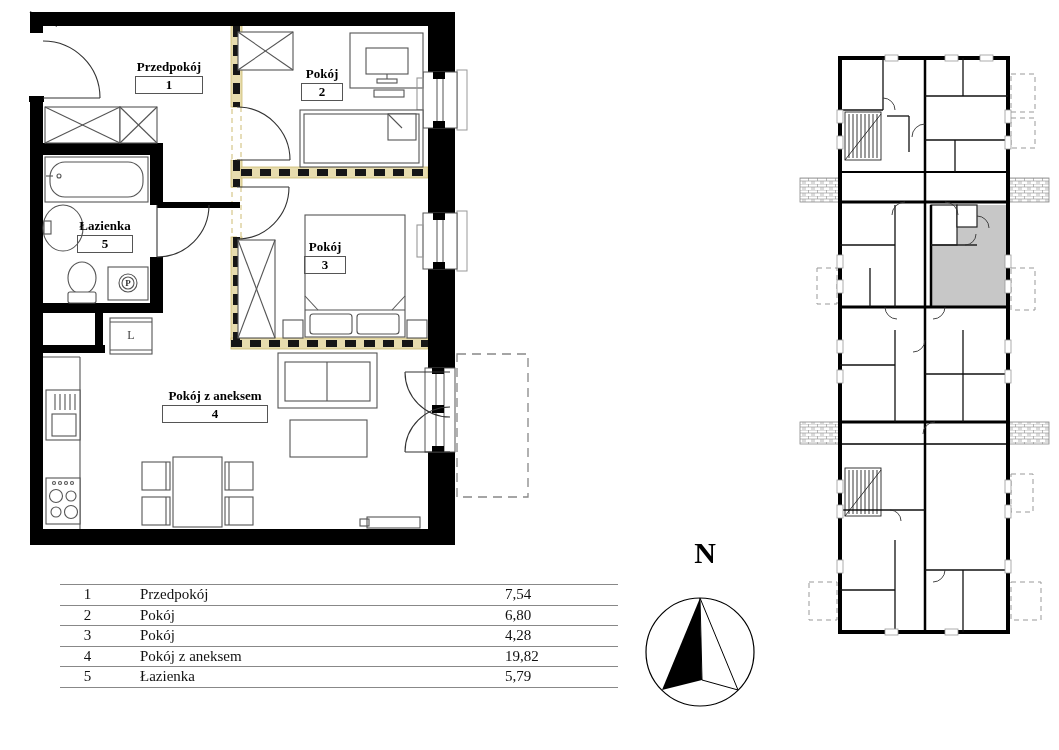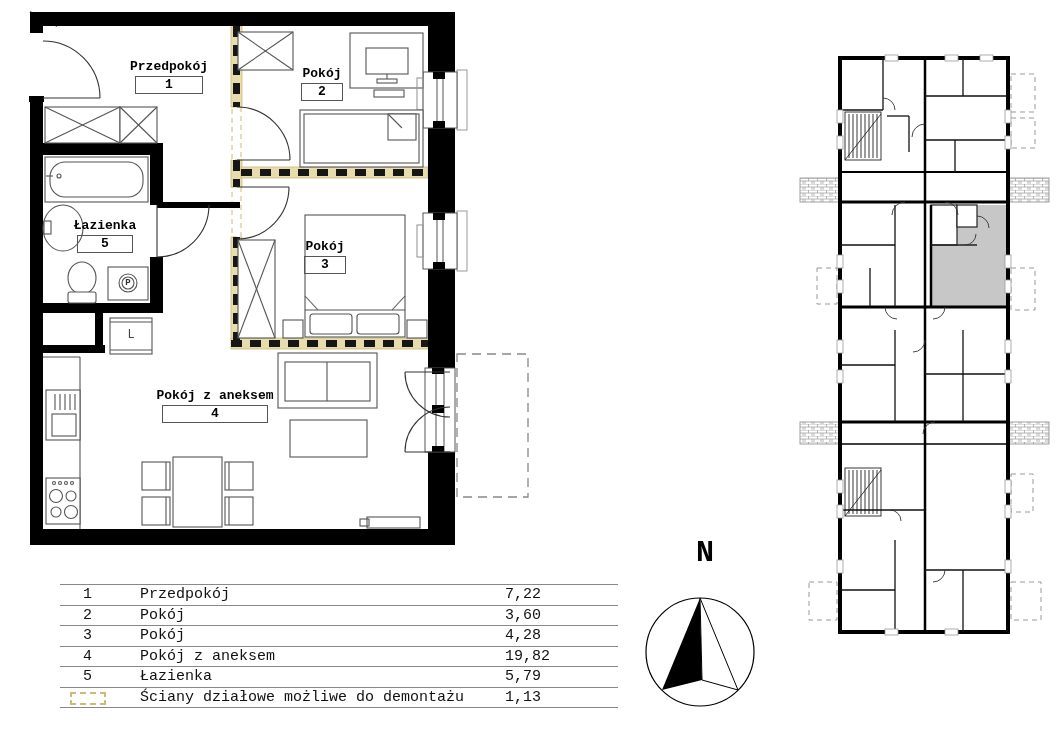--- a/index.html
+++ b/index.html
@@ -4,7 +4,7 @@
 <style>
   html,body{margin:0;padding:0;background:#fff;}
   #canvas{position:relative;width:1059px;height:750px;background:#fff;overflow:hidden;
-          font-family:Liberation Mono, monospace;color:#111;}
+          font-family:Liberation Serif, serif;color:#111;}
   svg{position:absolute;display:block;}
   .room-label{position:absolute;text-align:center;font-weight:bold;font-size:13px;line-height:15px;color:#000;}
   .num-box{margin:2px auto 0;border:1px solid #555;height:16px;line-height:16px;font-weight:bold;font-size:13px;background:transparent;}

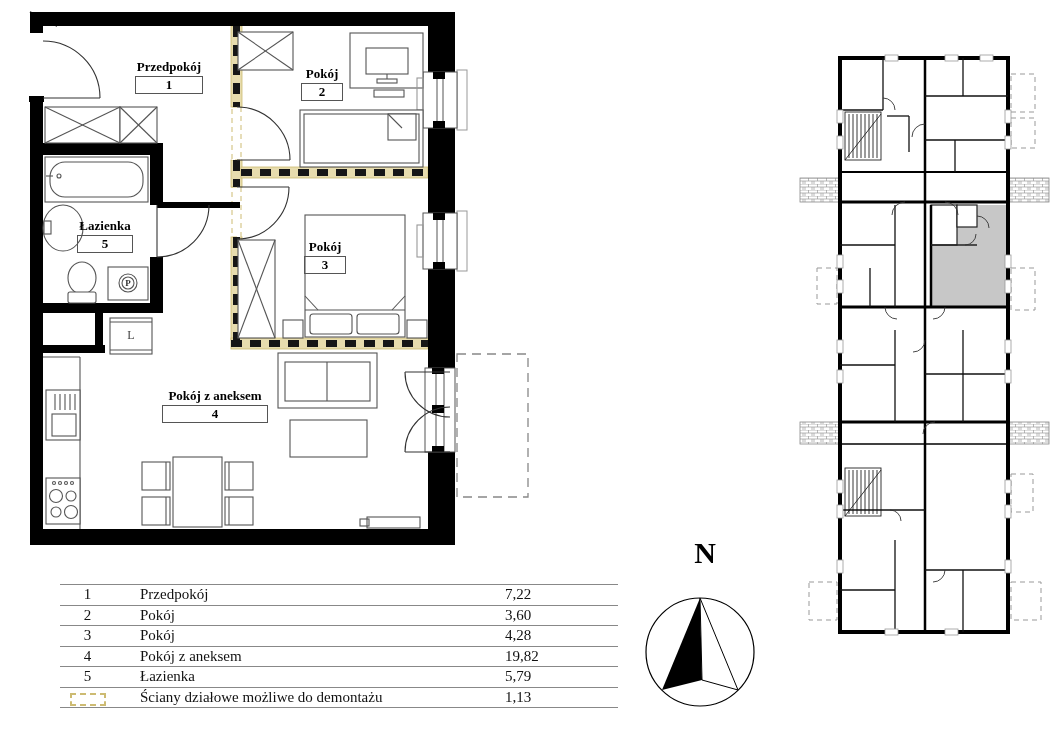--- a/index.html
+++ b/index.html
@@ -260,7 +260,7 @@
     <div class="t-row">
       <span class="t-no">1</span>
       <span class="t-name">Przedpokój</span>
-      <span class="t-area">7,22</span>
+      <span class="t-area">7,54</span>
     </div>
     <div class="t-row">
       <span class="t-no">2</span>

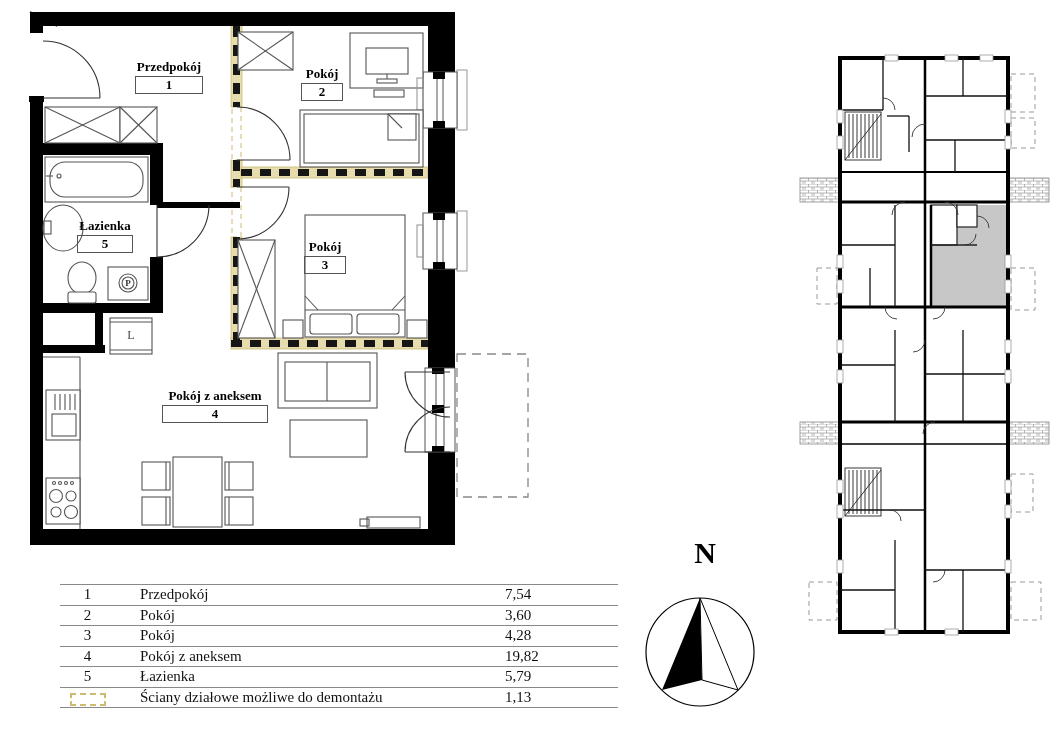--- a/index.html
+++ b/index.html
@@ -265,7 +265,7 @@
     <div class="t-row">
       <span class="t-no">2</span>
       <span class="t-name">Pokój</span>
-      <span class="t-area">3,60</span>
+      <span class="t-area">6,80</span>
     </div>
     <div class="t-row">
       <span class="t-no">3</span>

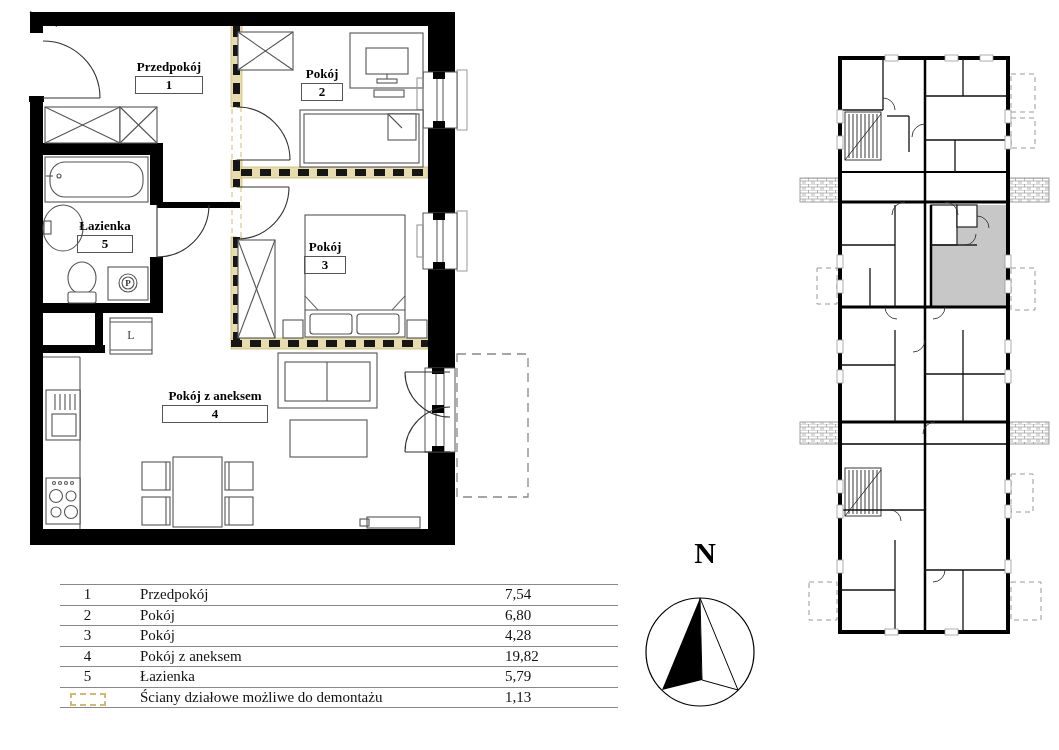--- a/index.html
+++ b/index.html
@@ -282,11 +282,6 @@
       <span class="t-name">Łazienka</span>
       <span class="t-area">5,79</span>
     </div>
-    <div class="t-row">
-      <span class="t-no"><span class="legend-swatch"></span></span>
-      <span class="t-name">Ściany działowe możliwe do demontażu</span>
-      <span class="t-area">1,13</span>
-    </div>
   </div>
 
   <svg style="left:795px;top:40px" width="264" height="620" viewBox="0 0 264 620">

